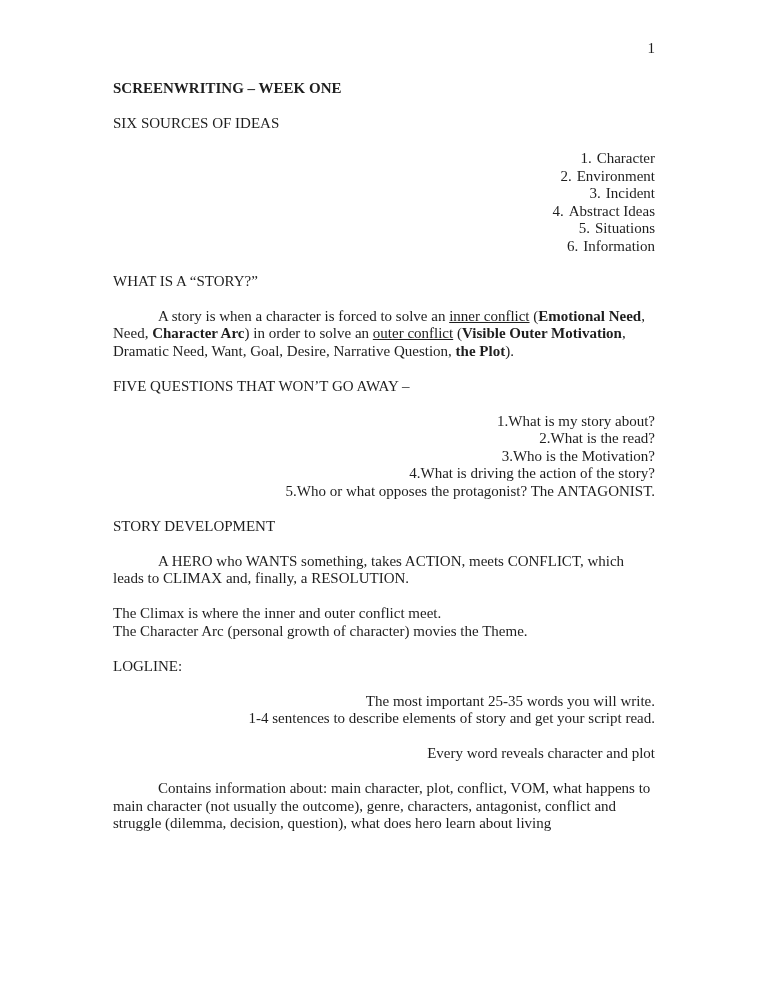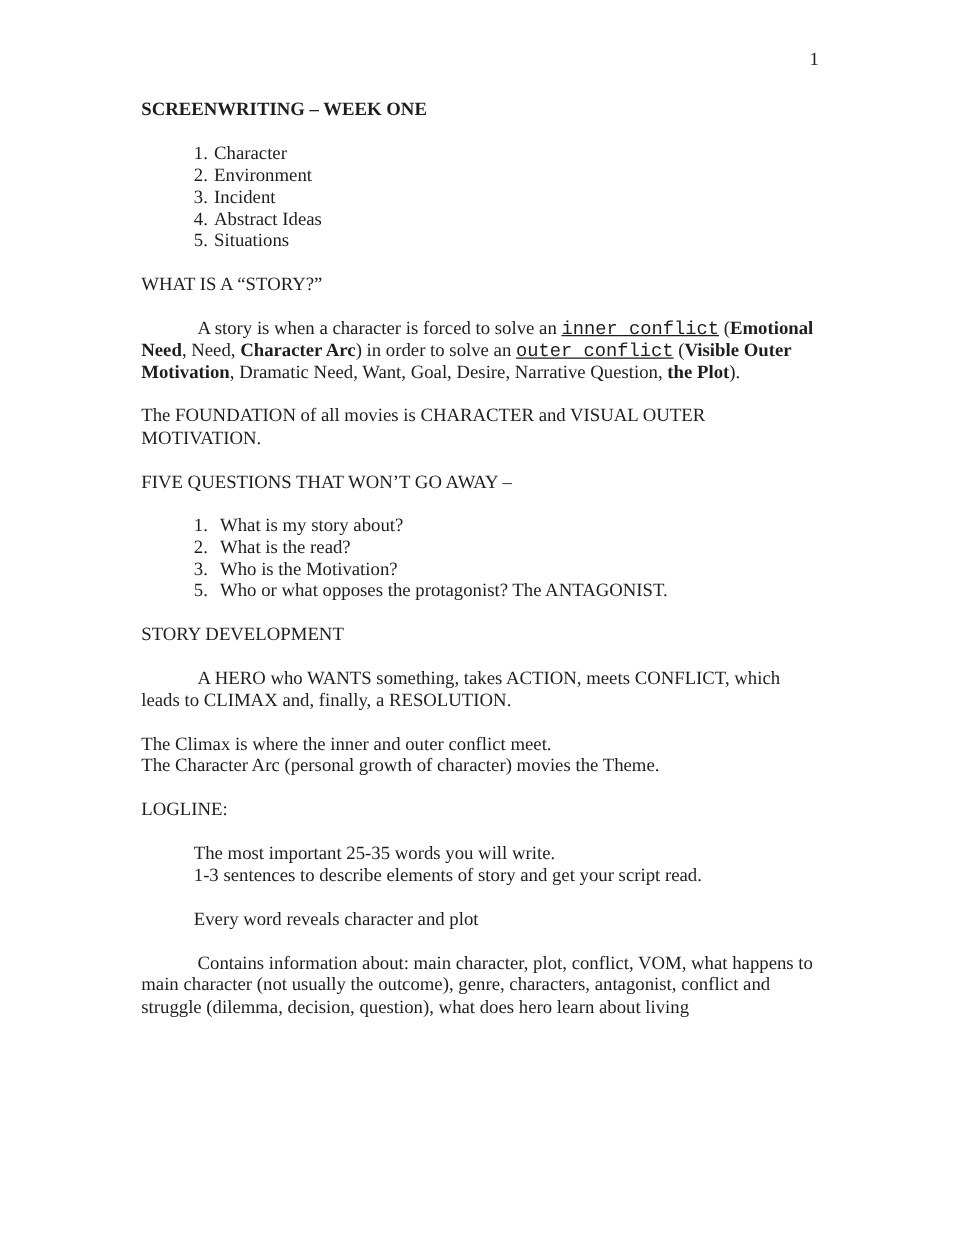--- a/index.html
+++ b/index.html
@@ -51,6 +51,7 @@
 
     <p class="block bold">SCREENWRITING – WEEK ONE</p>
 
+    <p class="block">SIX SOURCES OF IDEAS</p>
 
     <div class="block tabbed">
       <div class="s-item"><span class="num">1.</span><span>Character</span></div>

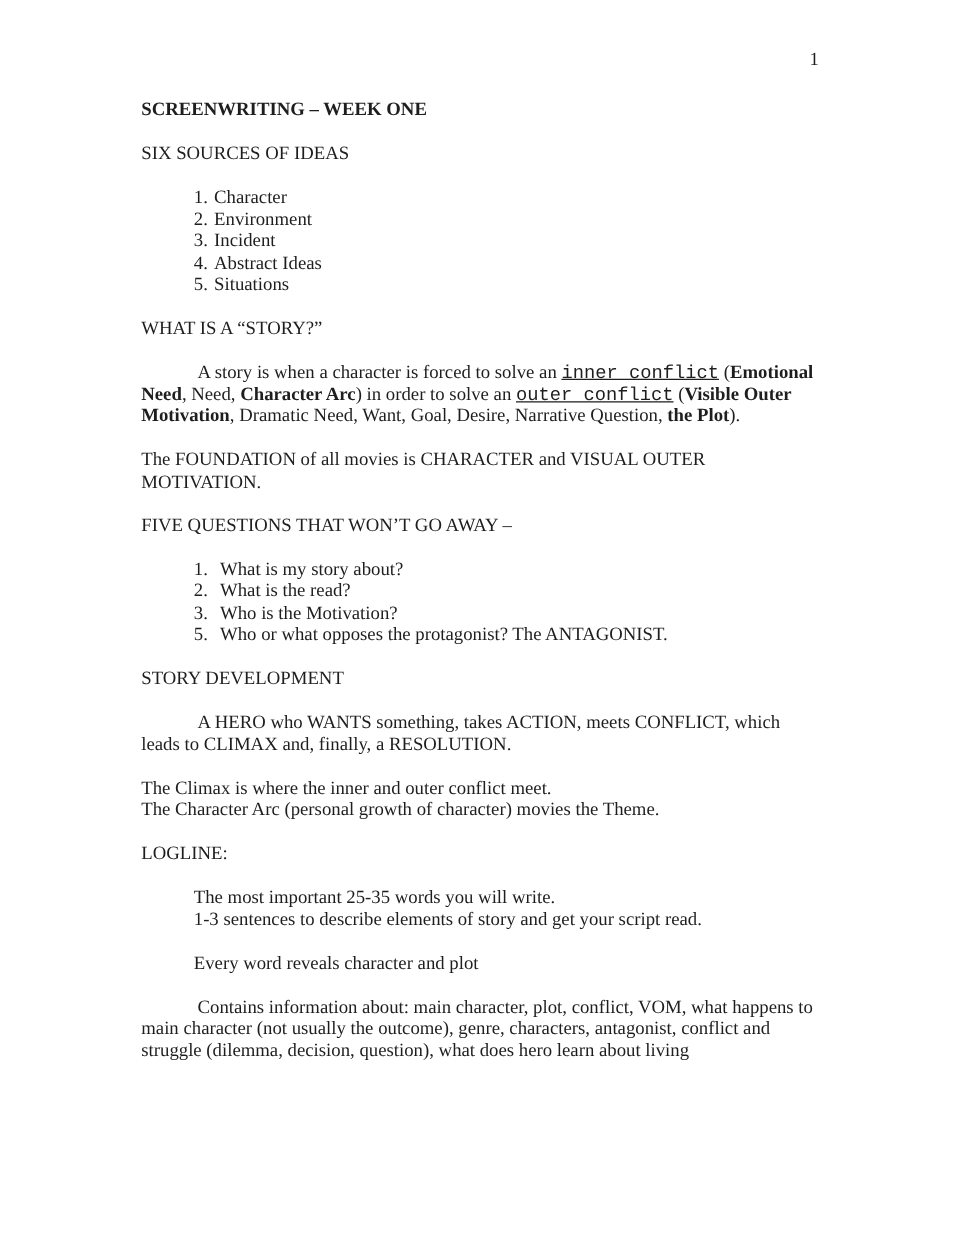--- a/index.html
+++ b/index.html
@@ -33,7 +33,7 @@
     margin: 0 0 17.5px 0;
   }
   .bold { font-weight: bold; }
-  .tabbed { padding-left: 42px; }
+  .tabbed { padding-left: 42px; text-align: right; }
   .indent-first { text-indent: 45px; }
   .seg.u { text-decoration: underline; font-family: Liberation Mono, monospace; }
   .seg.b { font-weight: bold; }

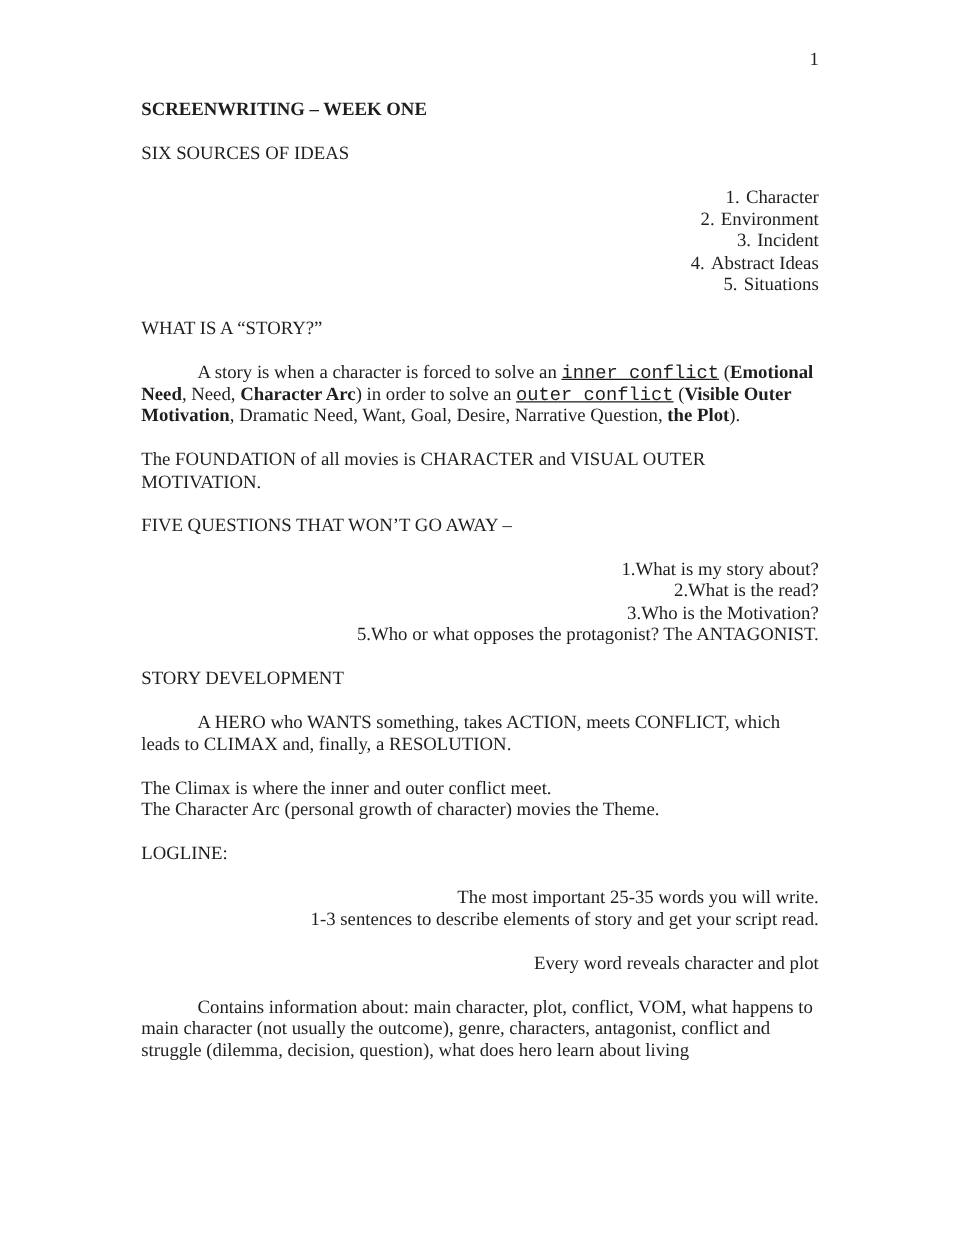--- a/index.html
+++ b/index.html
@@ -59,6 +59,7 @@
       <div class="s-item"><span class="num">3.</span><span>Incident</span></div>
       <div class="s-item"><span class="num">4.</span><span>Abstract Ideas</span></div>
       <div class="s-item"><span class="num">5.</span><span>Situations</span></div>
+      <div class="s-item"><span class="num">6.</span><span>Information</span></div>
     </div>
 
     <p class="block">WHAT IS A “STORY?”</p>

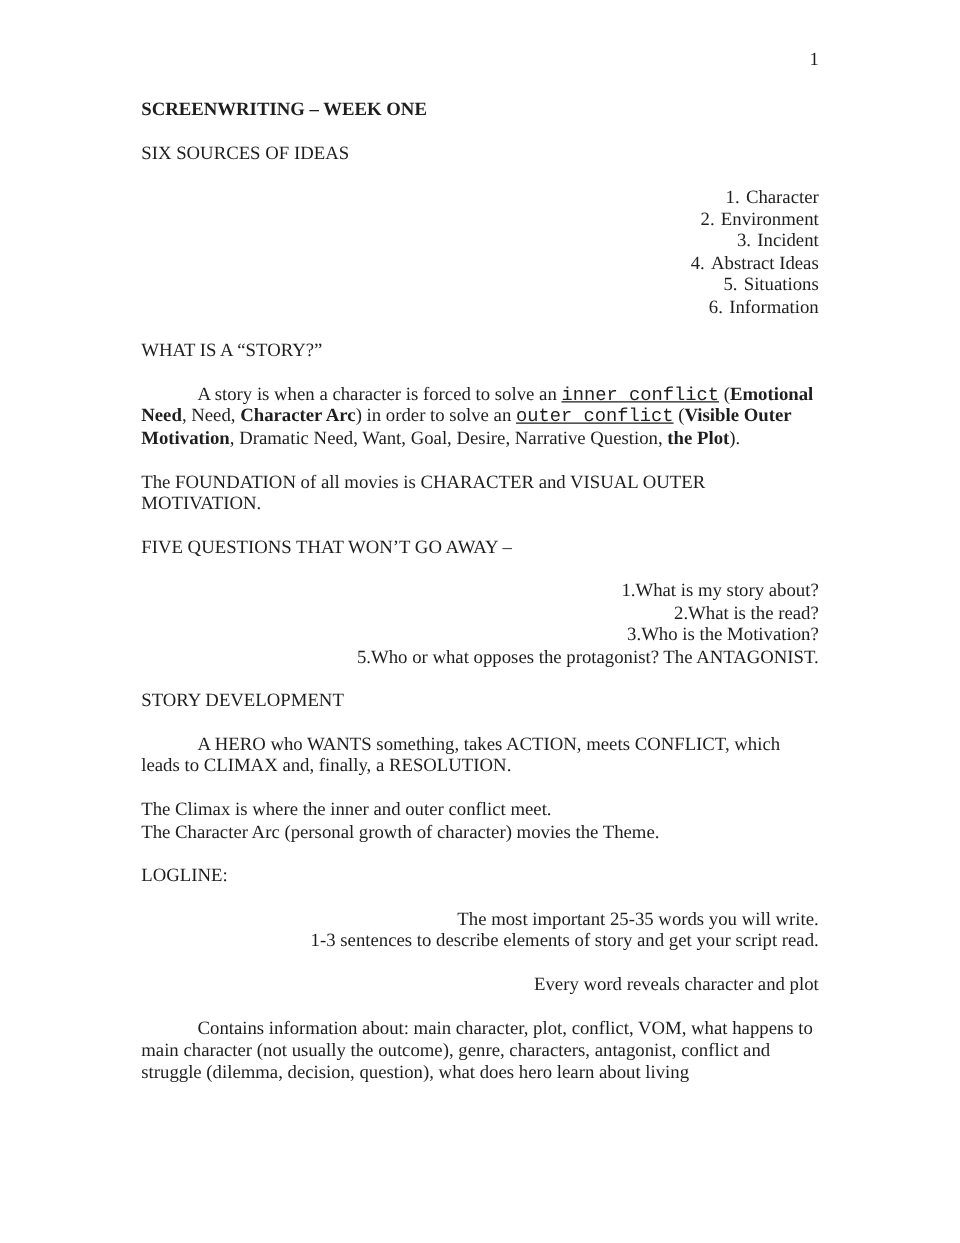--- a/index.html
+++ b/index.html
@@ -35,7 +35,7 @@
   .bold { font-weight: bold; }
   .tabbed { padding-left: 42px; text-align: right; }
   .indent-first { text-indent: 45px; }
-  .seg.u { text-decoration: underline; font-family: Liberation Mono, monospace; }
+  .seg.u { text-decoration: underline; }
   .seg.b { font-weight: bold; }
   .s-item .num { margin-right: 5px; }
   .q-item .num { display: inline-block; width: 21px; }

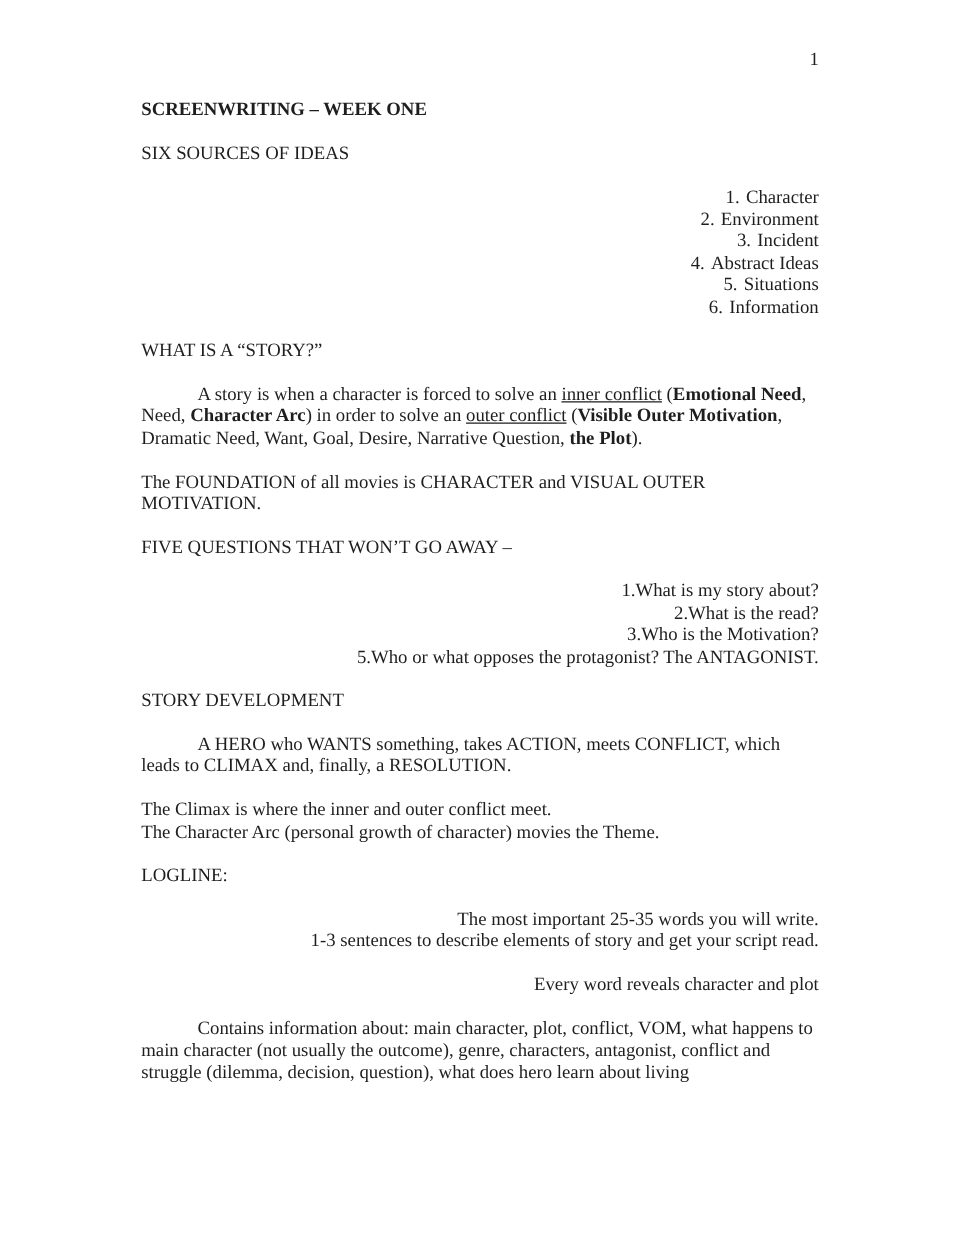--- a/index.html
+++ b/index.html
@@ -66,7 +66,6 @@
 
     <p class="block indent-first"><span class="seg">A story is when a character is forced to solve an </span><span class="seg u">inner conflict</span><span class="seg"> (</span><span class="seg b">Emotional Need</span><span class="seg">, Need, </span><span class="seg b">Character Arc</span><span class="seg">) in order to solve an </span><span class="seg u">outer conflict</span><span class="seg"> (</span><span class="seg b">Visible Outer Motivation</span><span class="seg">, Dramatic Need, Want, Goal, Desire, Narrative Question, </span><span class="seg b">the Plot</span><span class="seg">).</span></p>
 
-    <p class="block">The FOUNDATION of all movies is CHARACTER and VISUAL OUTER MOTIVATION.</p>
 
     <p class="block">FIVE QUESTIONS THAT WON’T GO AWAY –</p>
 

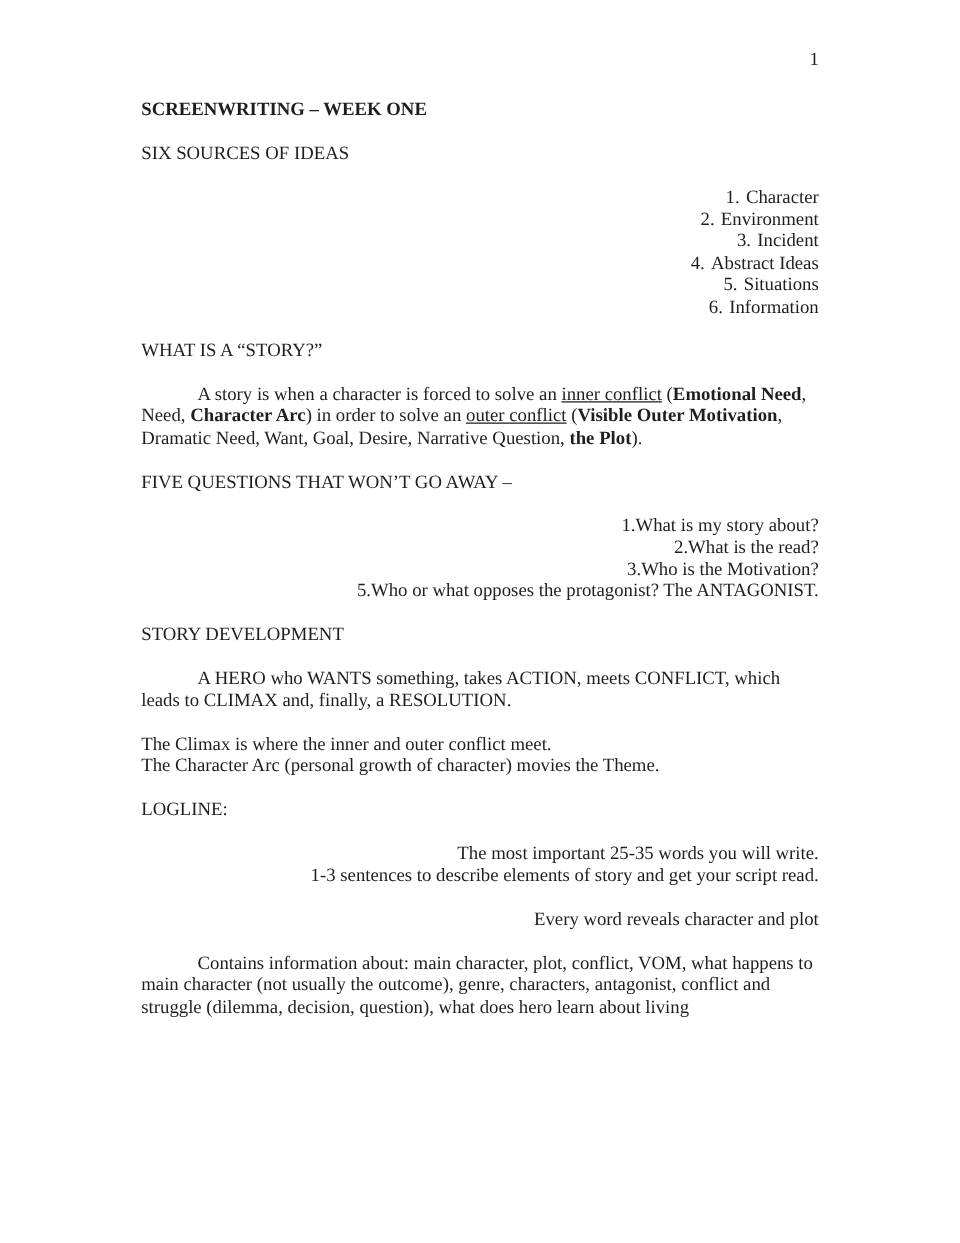--- a/index.html
+++ b/index.html
@@ -73,6 +73,7 @@
       <div class="q-item"><span class="num">1.</span><span>What is my story about?</span></div>
       <div class="q-item"><span class="num">2.</span><span>What is the read?</span></div>
       <div class="q-item"><span class="num">3.</span><span>Who is the Motivation?</span></div>
+      <div class="q-item"><span class="num">4.</span><span>What is driving the action of the story?</span></div>
       <div class="q-item"><span class="num">5.</span><span>Who or what opposes the protagonist? The ANTAGONIST.</span></div>
     </div>
 

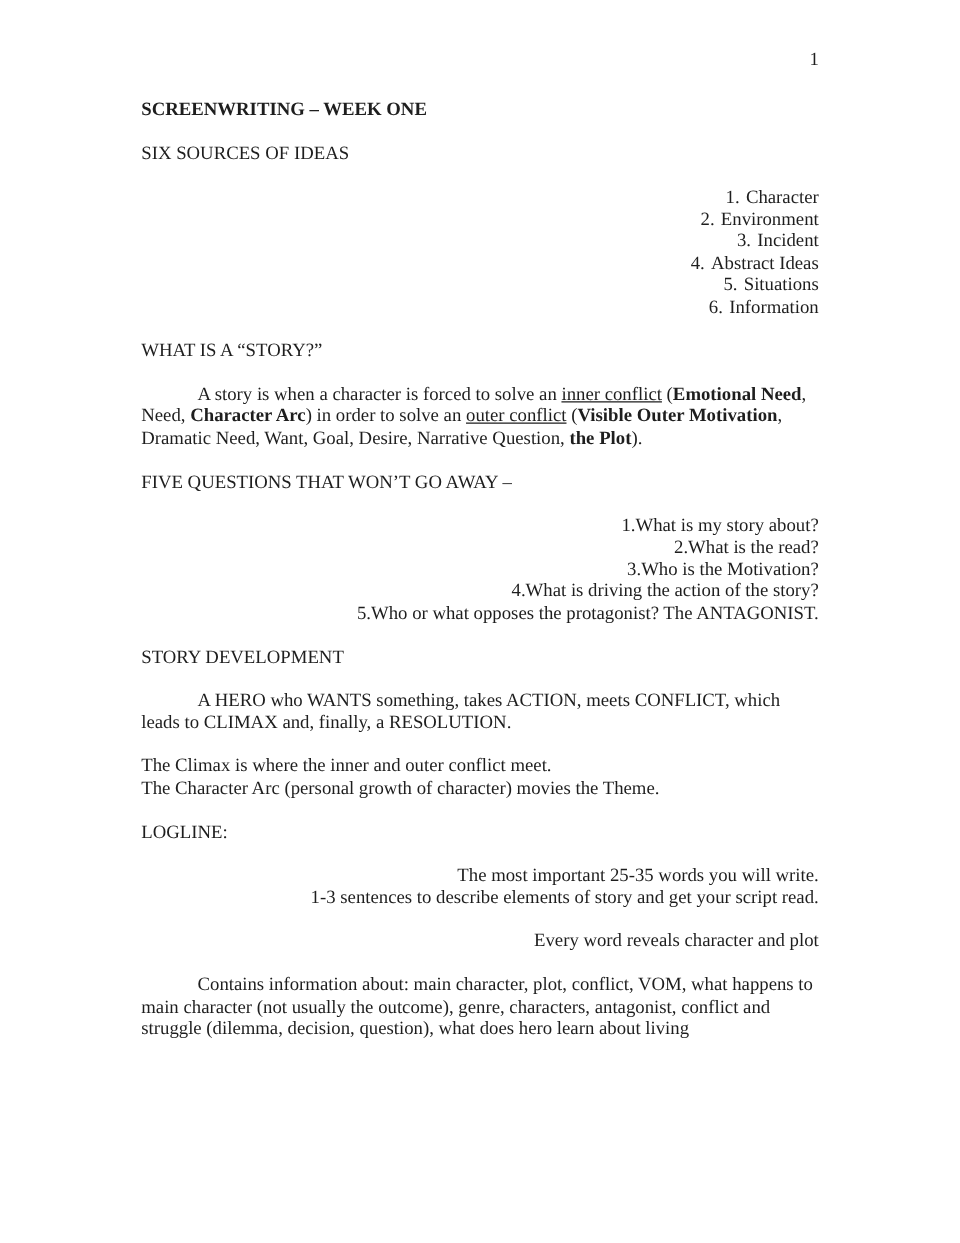--- a/index.html
+++ b/index.html
@@ -85,7 +85,7 @@
 
     <p class="block">LOGLINE:</p>
 
-    <p class="block tabbed"><span>The most important 25-35 words you will write.</span><br><span>1-3 sentences to describe elements of story and get your script read.</span></p>
+    <p class="block tabbed"><span>The most important 25-35 words you will write.</span><br><span>1-4 sentences to describe elements of story and get your script read.</span></p>
 
     <p class="block tabbed">Every word reveals character and plot</p>
 

